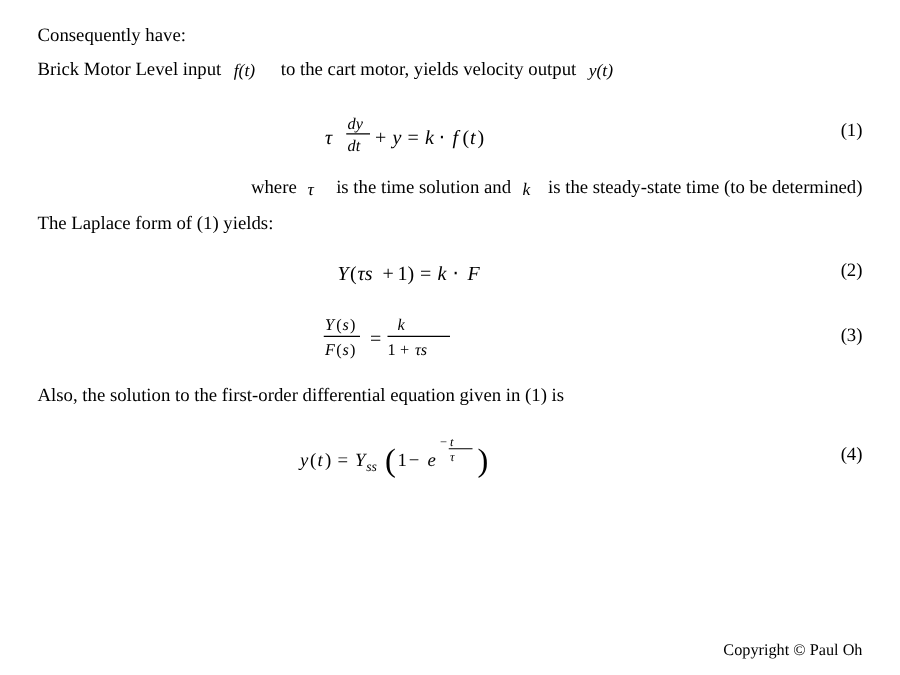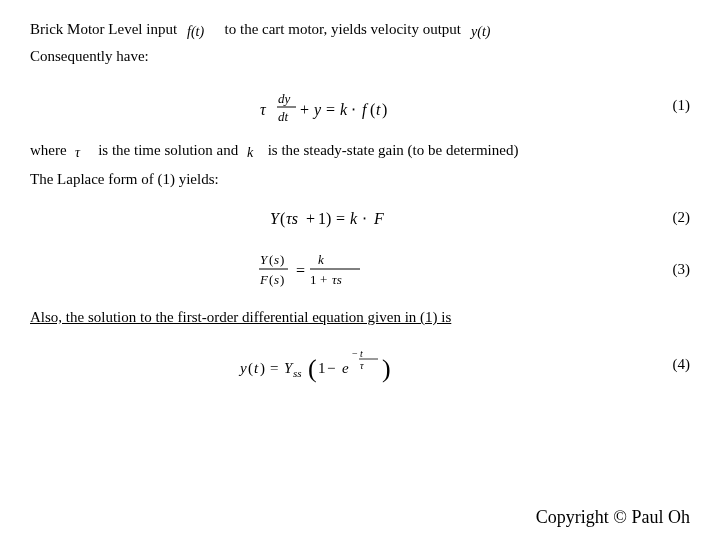--- a/index.html
+++ b/index.html
@@ -45,6 +45,10 @@
 <div class="content">
 
   <div class="line">
+    <span>Consequently have:</span>
+  </div>
+
+  <div class="line">
     <span>Brick Motor Level input</span>
     
     <svg width="32" height="20" viewBox="0 0 32 20" style="vertical-align:middle; margin:0 4px;">
@@ -55,10 +59,6 @@
     <svg width="32" height="20" viewBox="0 0 32 20" style="vertical-align:middle; margin:0 4px;">
       <text x="2" y="15" font-family="Times New Roman" font-size="14" font-style="italic">y(t)</text>
     </svg>
-  </div>
-
-  <div class="line">
-    <span>Consequently have:</span>
   </div>
 
   <div class="equation-block" style="margin: 14px 0 10px 0;">

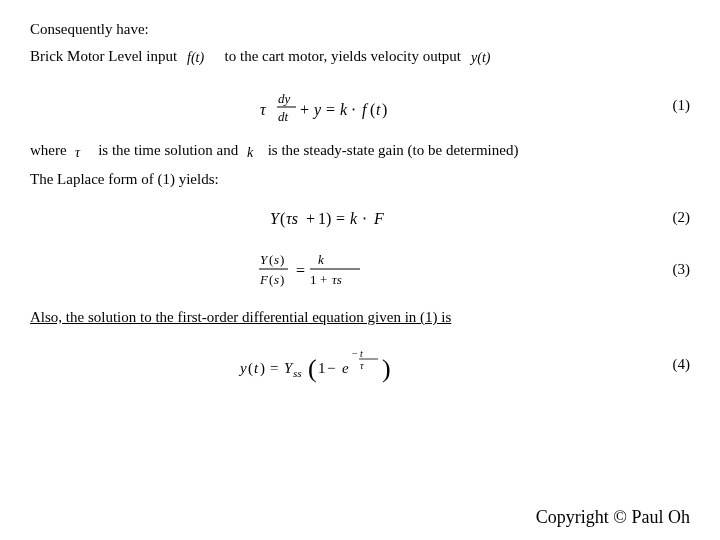--- a/index.html
+++ b/index.html
@@ -82,7 +82,7 @@
     <span class="eq-number">(1)</span>
   </div>
 
-  <div class="line" style="margin-bottom: 6px;">
+  <div class="line" style="margin-bottom: 6px; text-align: right;">
     <span>where</span>
     <svg width="18" height="20" viewBox="0 0 18 20" style="vertical-align:middle; margin:0 3px;">
       <text x="2" y="15" font-family="Times New Roman" font-size="14" font-style="italic">τ</text>

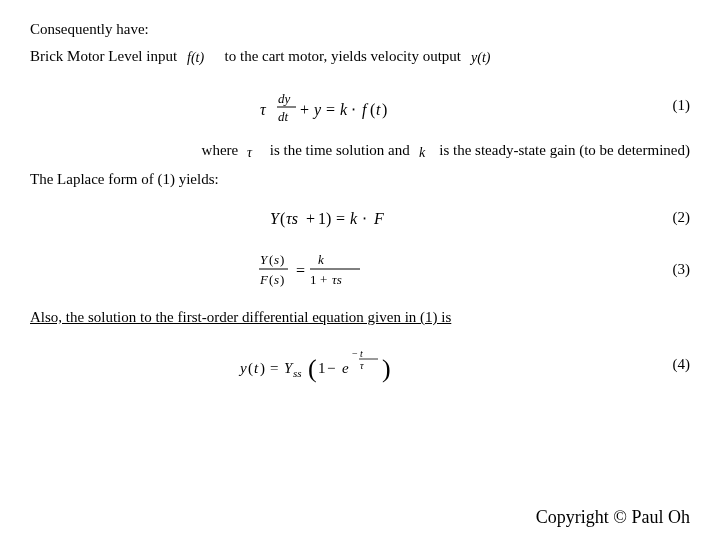--- a/index.html
+++ b/index.html
@@ -91,7 +91,7 @@
     <svg width="16" height="20" viewBox="0 0 16 20" style="vertical-align:middle; margin:0 3px;">
       <text x="2" y="15" font-family="Times New Roman" font-size="14" font-style="italic">k</text>
     </svg>
-    <span>is the steady-state gain (to be determined)</span>
+    <span>is the steady-state time (to be determined)</span>
   </div>
 
   <div class="line" style="margin-bottom: 12px;">

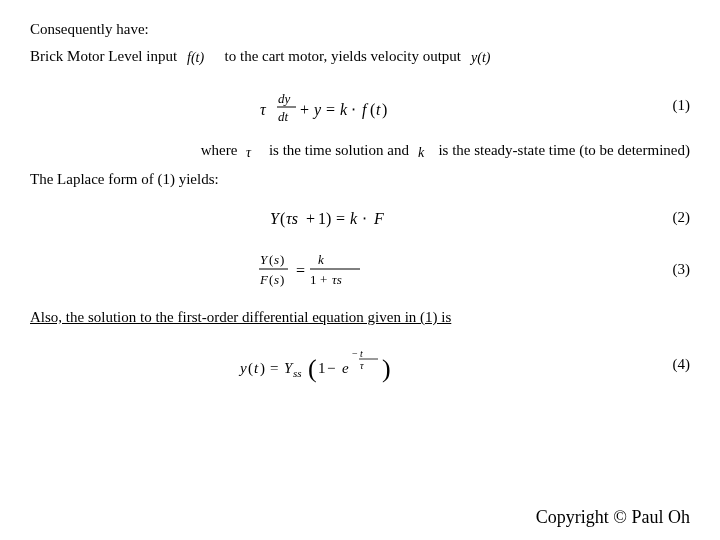--- a/index.html
+++ b/index.html
@@ -140,7 +140,7 @@
     <span class="eq-number">(3)</span>
   </div>
 
-  <div class="line" style="margin-bottom: 4px; text-decoration: underline;">
+  <div class="line" style="margin-bottom: 4px;">
     <span>Also, the solution to the first-order differential equation given in (1) is</span>
   </div>
 

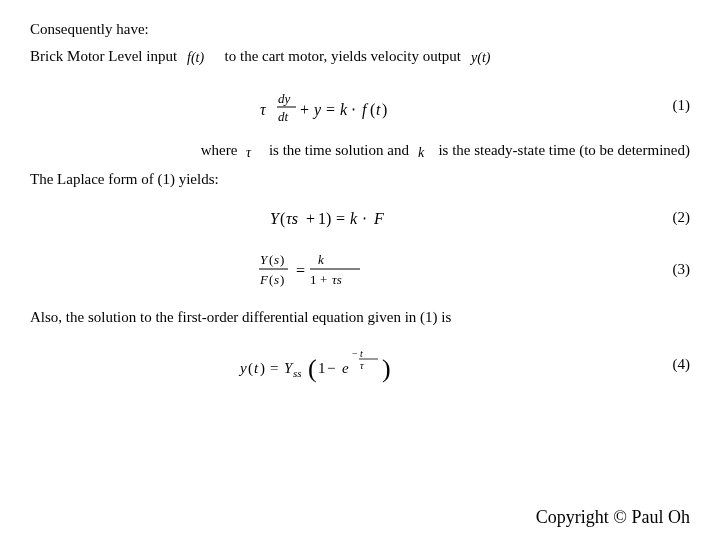--- a/index.html
+++ b/index.html
@@ -36,7 +36,7 @@
       position: absolute;
       bottom: 12px;
       right: 30px;
-      font-size: 18px;
+      font-size: 13px;
     }
   </style>
 </head>

